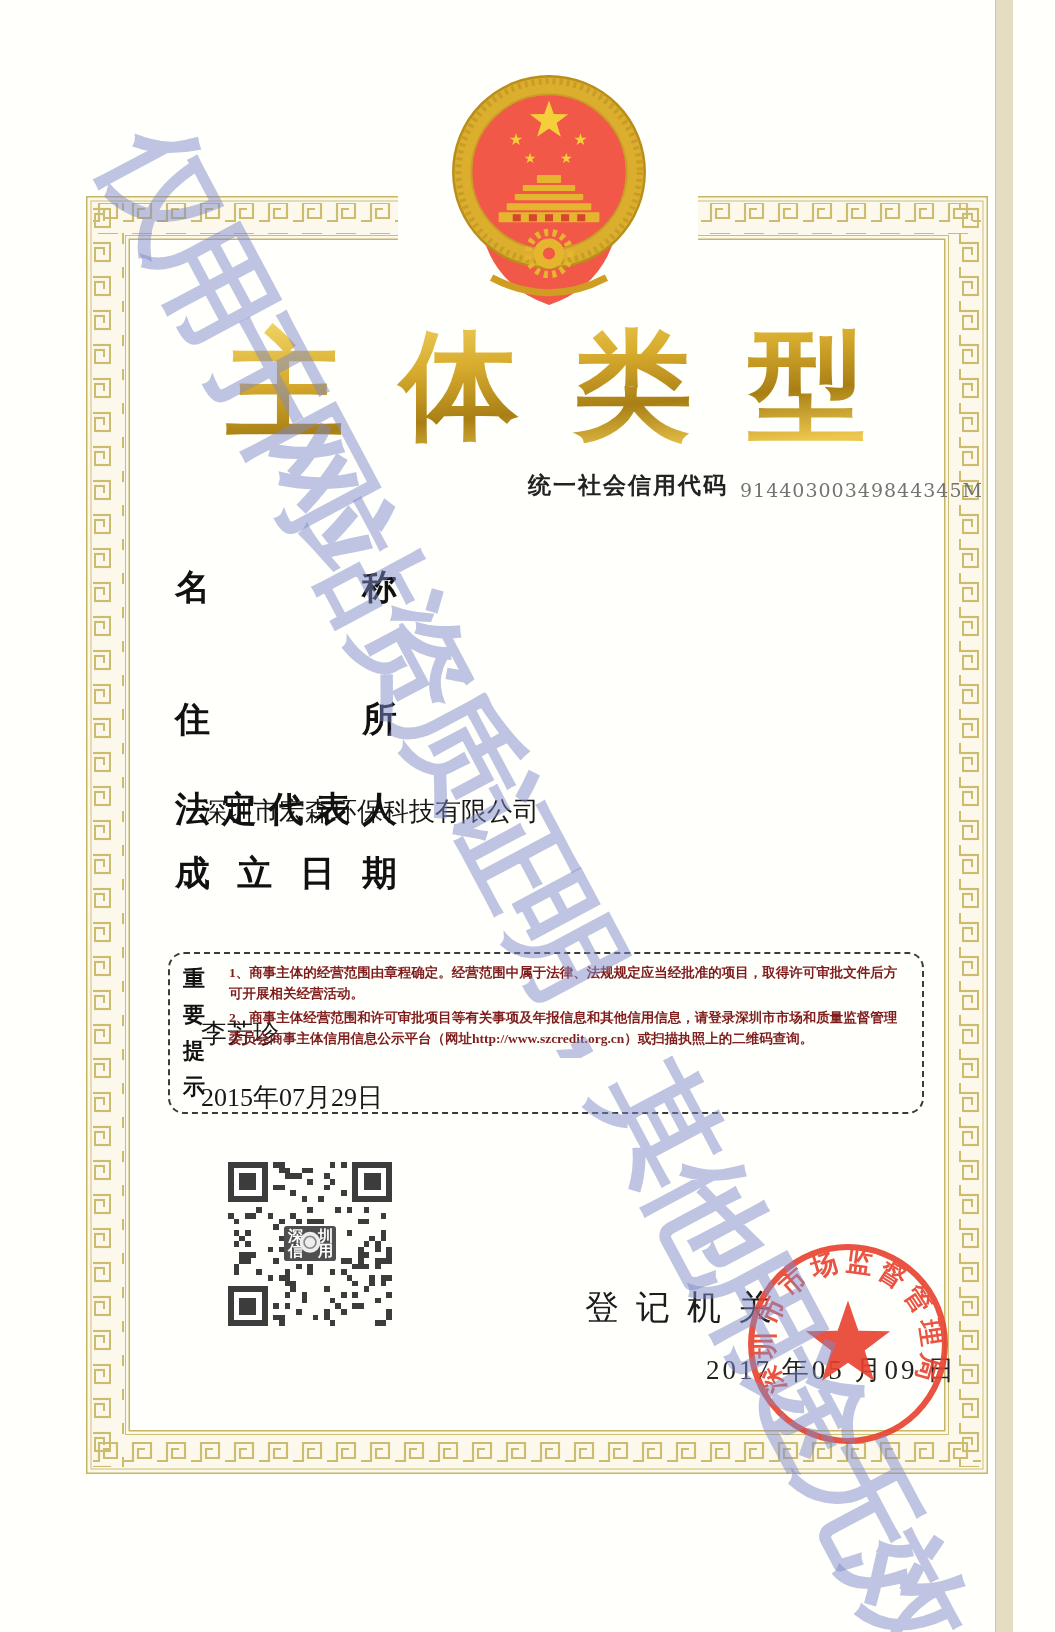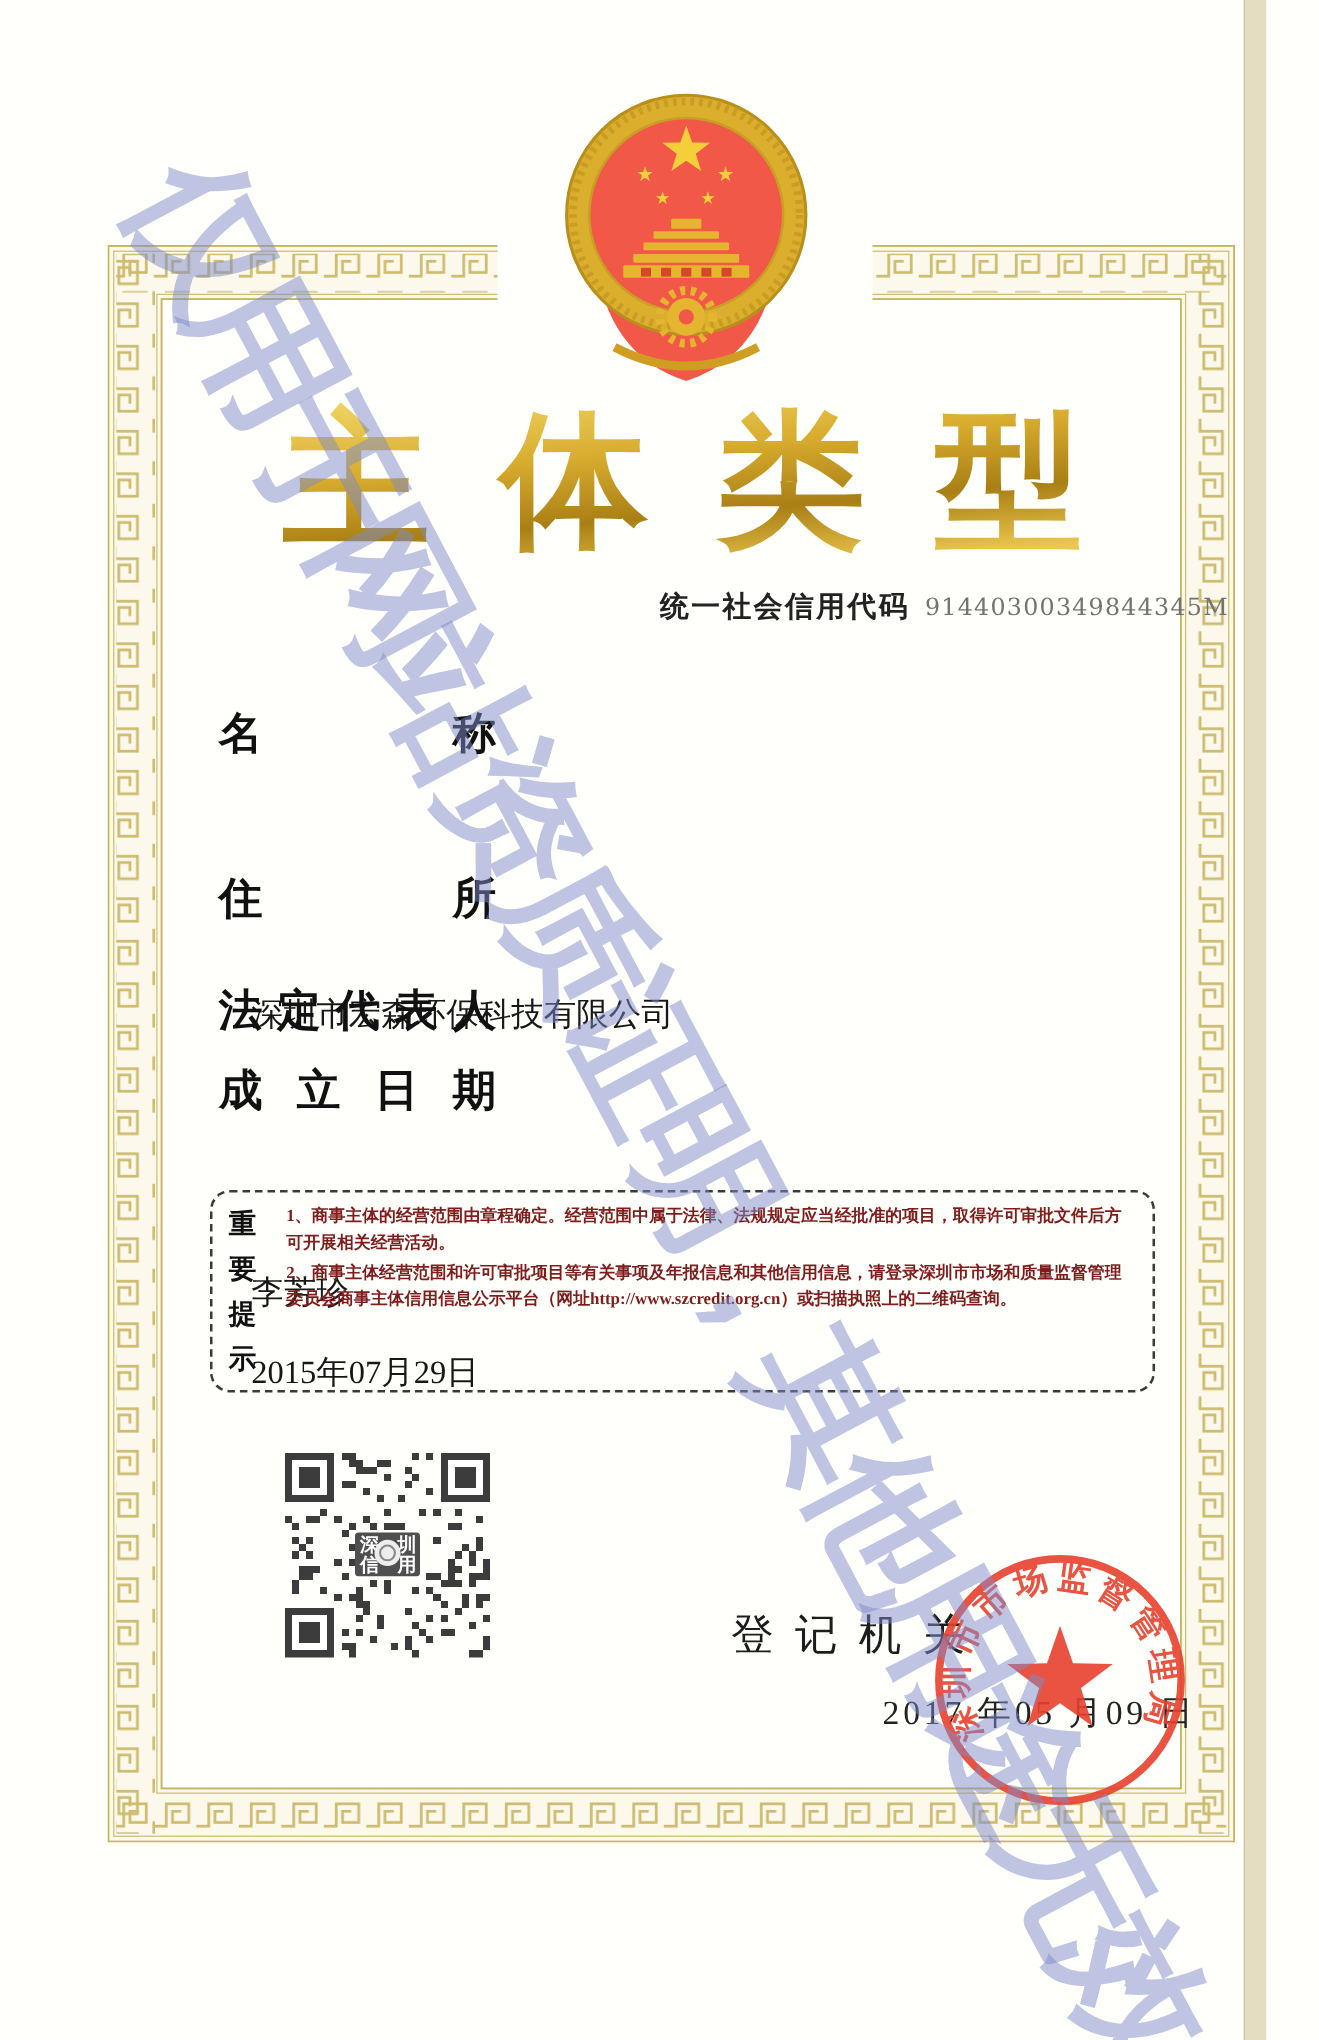--- a/index.html
+++ b/index.html
@@ -19,7 +19,7 @@
     background:linear-gradient(175deg,#f3d96b 0%,#d8ac2e 35%,#a97f15 62%,#edc84f 88%);
     -webkit-background-clip:text;background-clip:text;color:transparent;
   }
-  .credit-row{position:absolute;left:528px;top:470px;z-index:5;display:flex;align-items:center;gap:12px;white-space:nowrap;}
+  .credit-row{position:absolute;left:528px;top:470px;z-index:5;display:flex;align-items:flex-end;gap:12px;white-space:nowrap;}
   .credit-label{font-size:23px;font-weight:700;letter-spacing:2px;font-family:"Liberation Sans", sans-serif;color:#222;}
   .credit-value{font-size:19px;letter-spacing:1px;font-family:"DejaVu Serif", serif;color:#737373;}
   .field-row{position:absolute;left:175px;z-index:5;display:flex;align-items:flex-start;flex-direction:column;}

